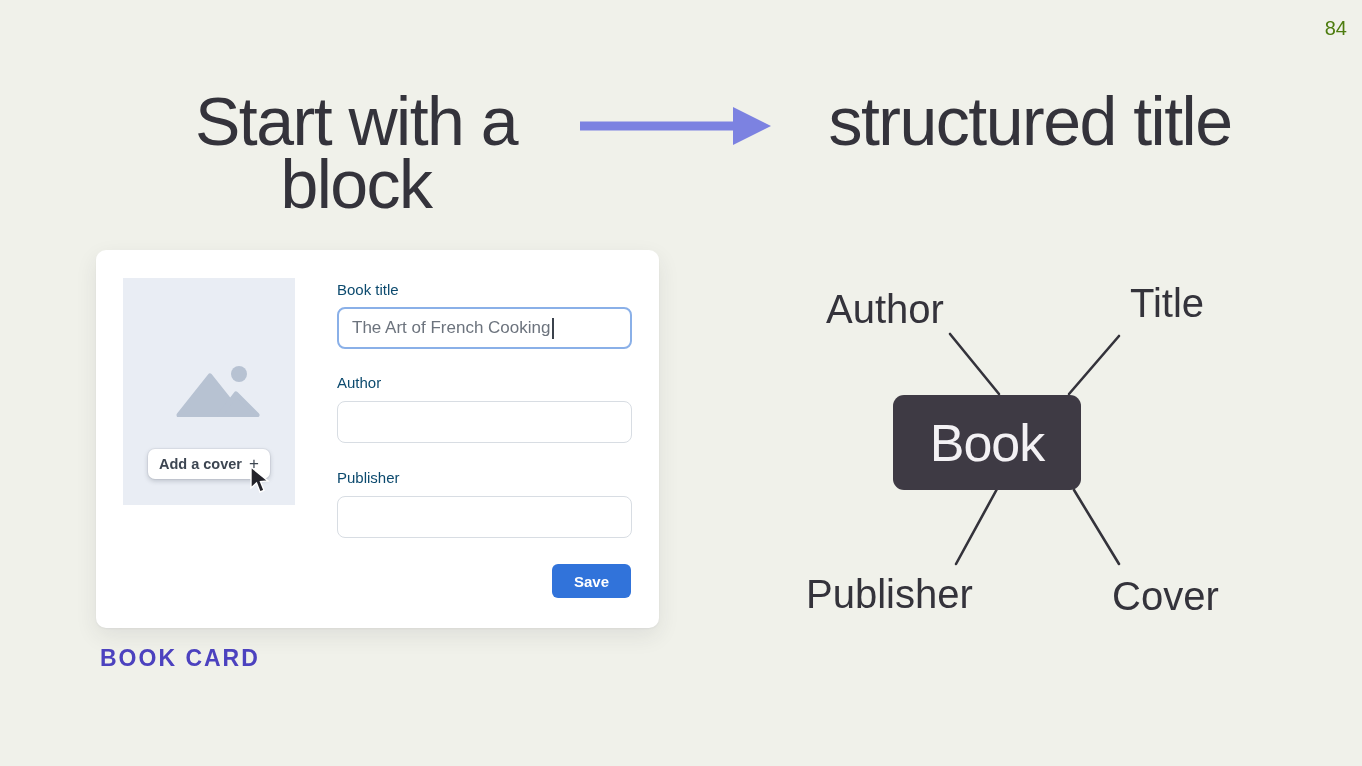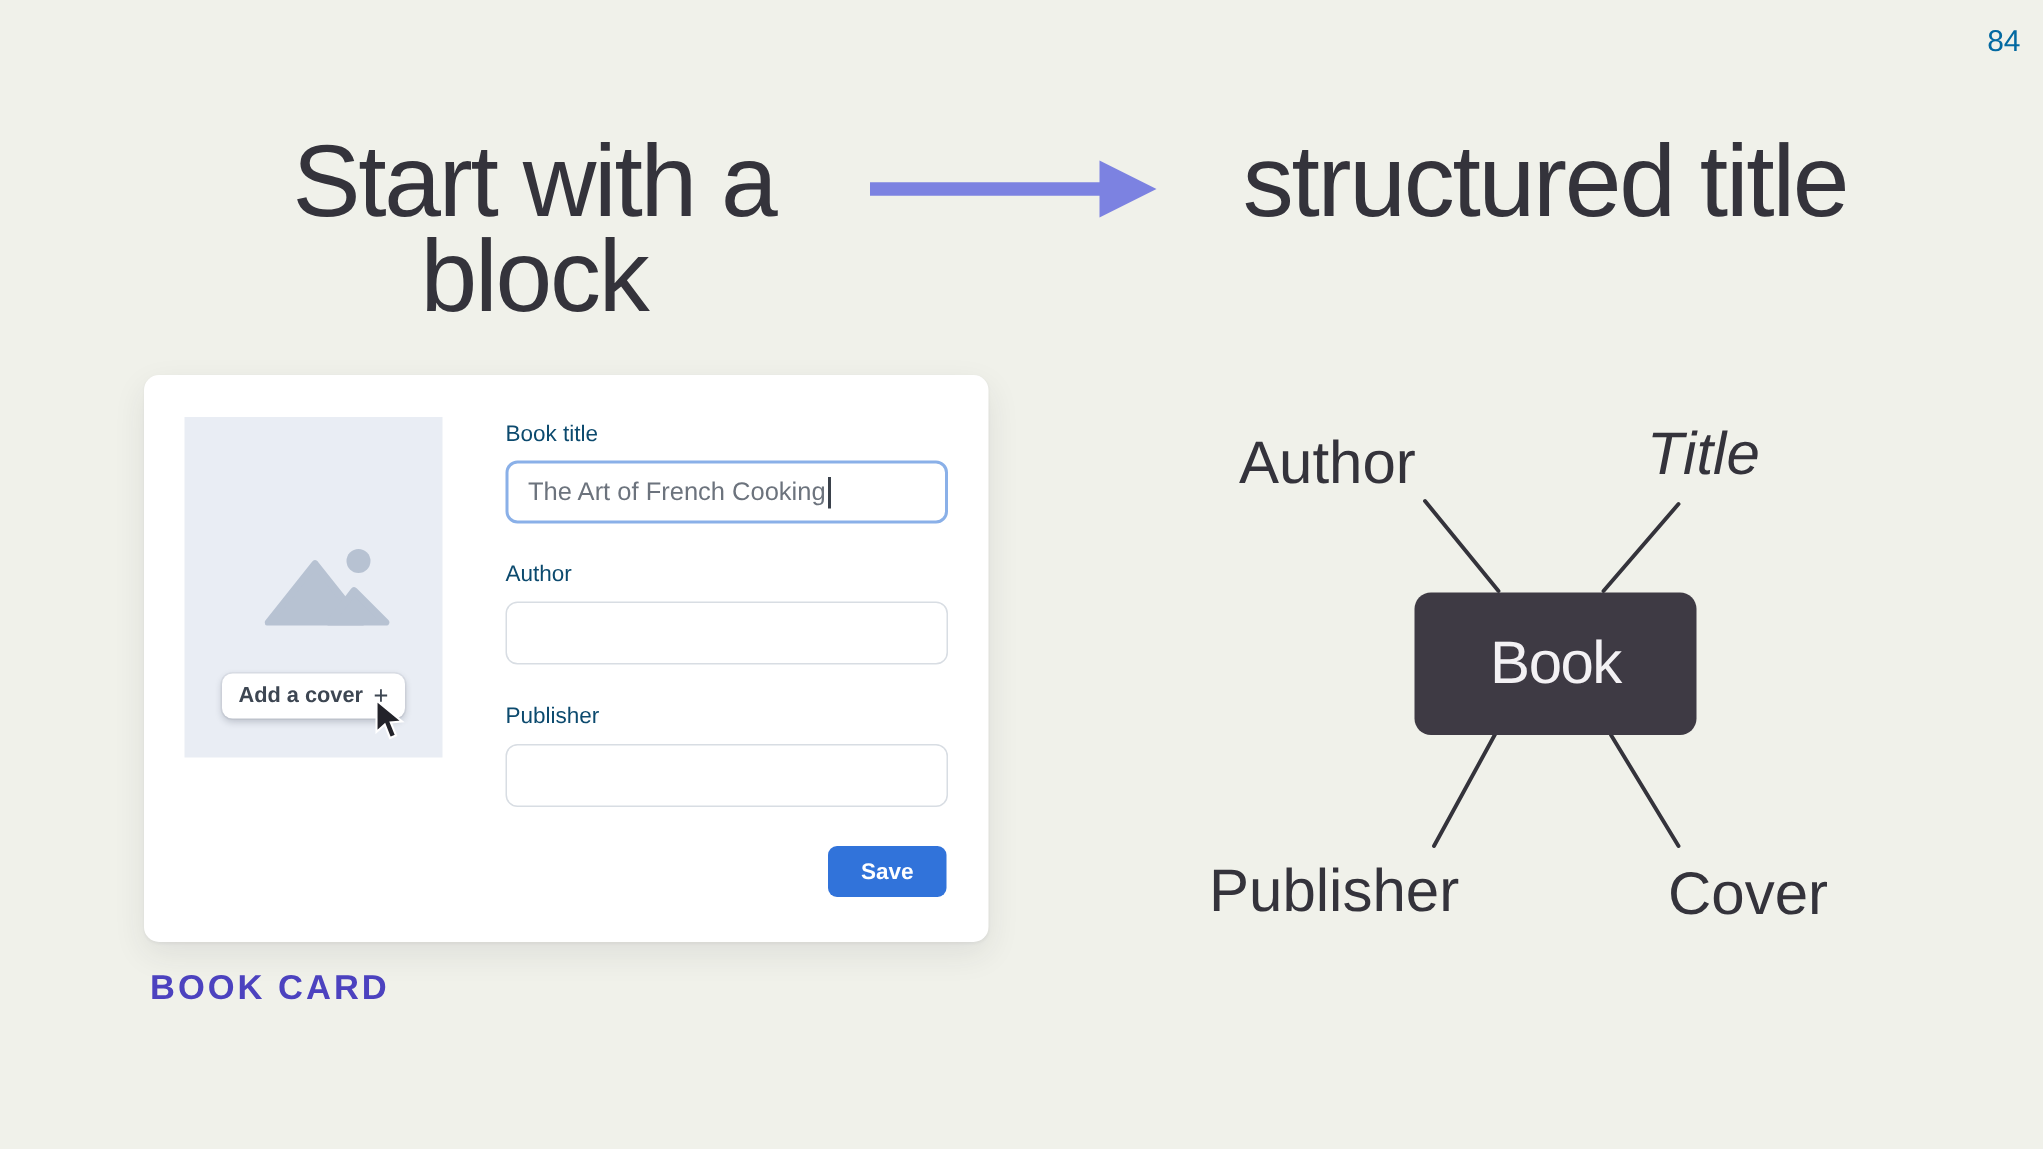--- a/index.html
+++ b/index.html
@@ -13,7 +13,7 @@
 
   .page-number {
     position:absolute; top:17px; right:15px;
-    font-size:20px; color:#0369a1;
+    font-size:20px; color:#4d7c0f;
   }
 
   .heading {

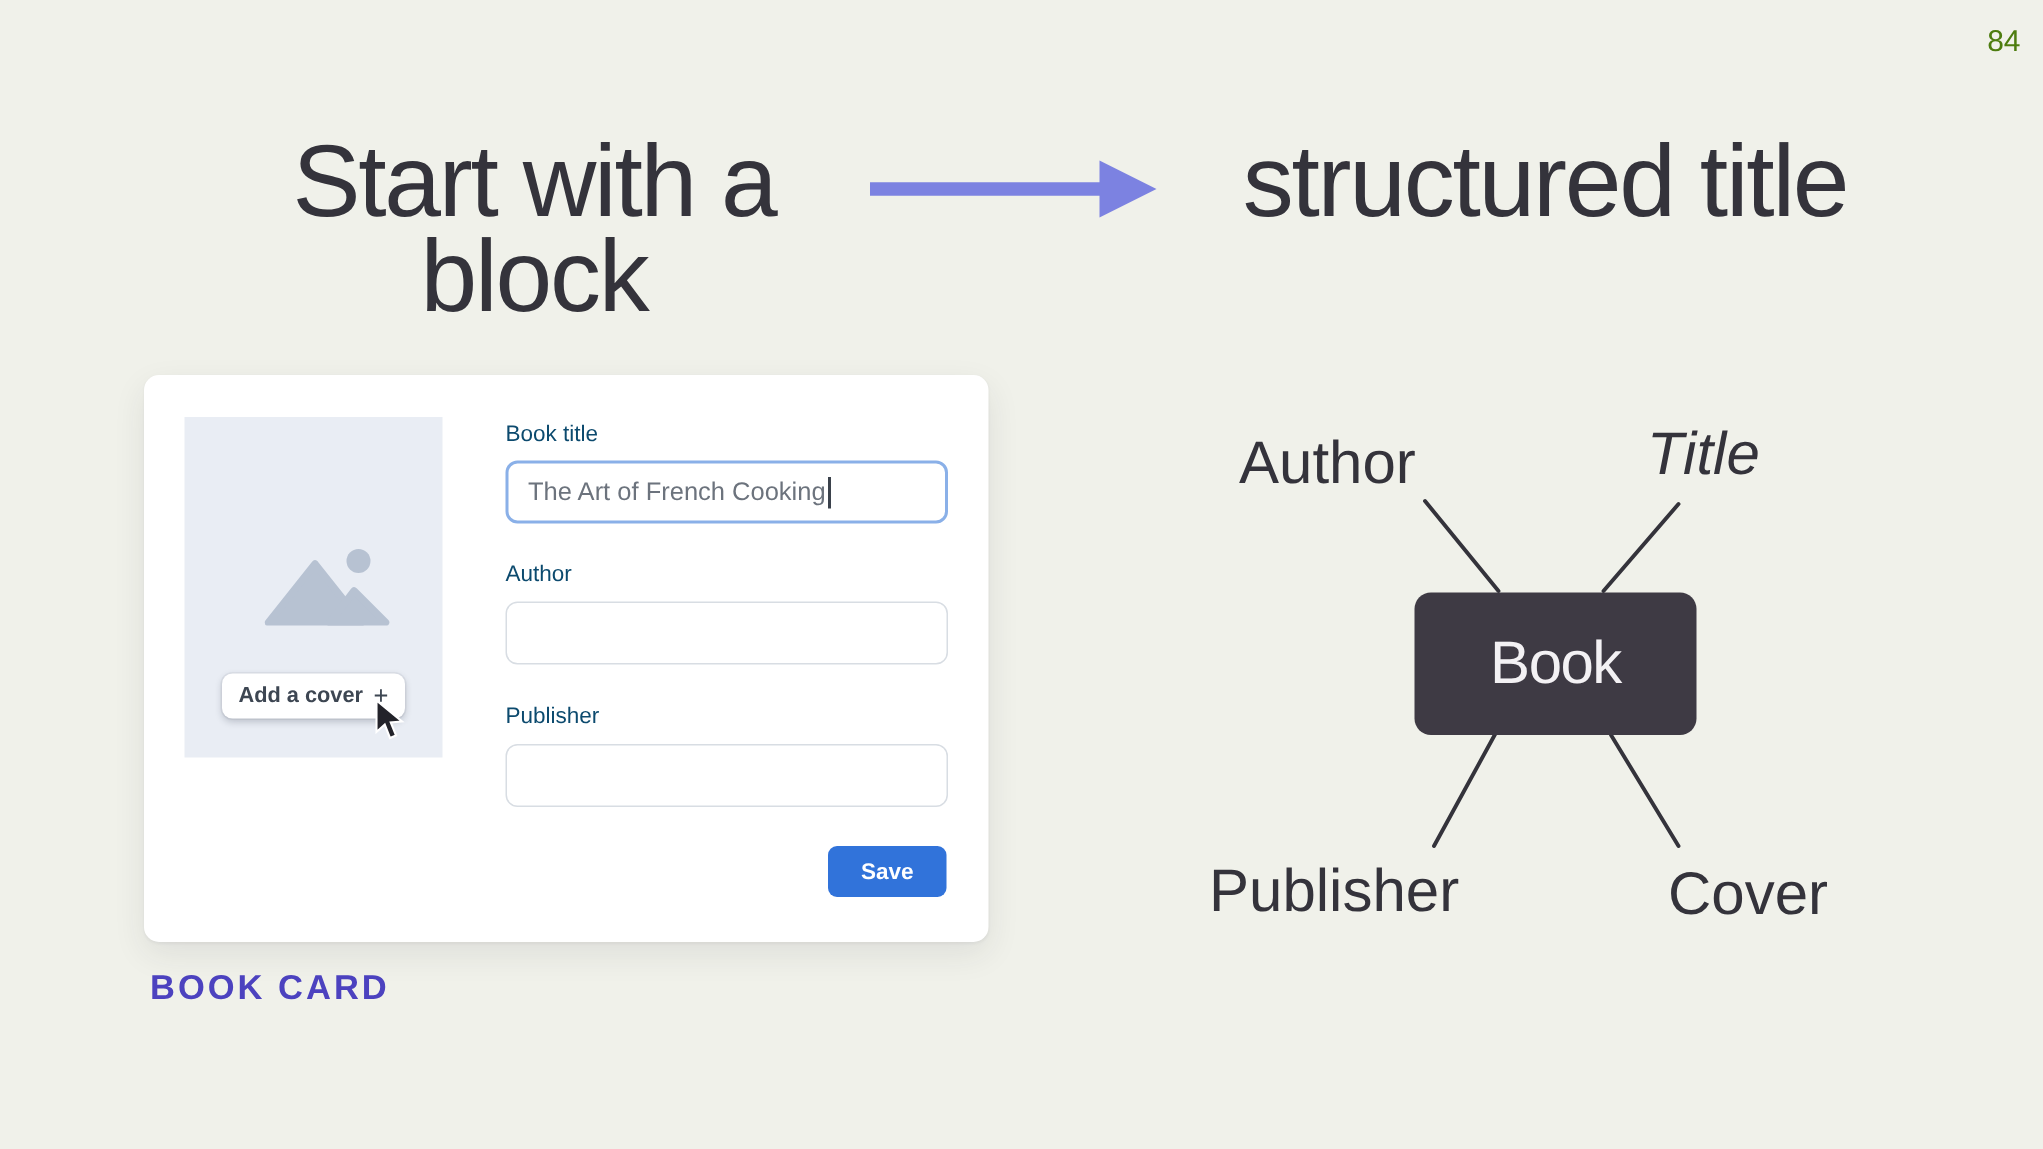--- a/index.html
+++ b/index.html
@@ -85,7 +85,7 @@
     position:absolute; font-size:40px; font-weight:500; color:#34333b; white-space:nowrap;
   }
   .node-author    { left:826px; top:287px; }
-  .node-title     { left:1098px; top:281px;font-style:italic; }
+  .node-title     { left:1130px; top:281px; }
   .node-publisher { left:806px; top:572px; }
   .node-cover     { left:1112px; top:574px; }
 

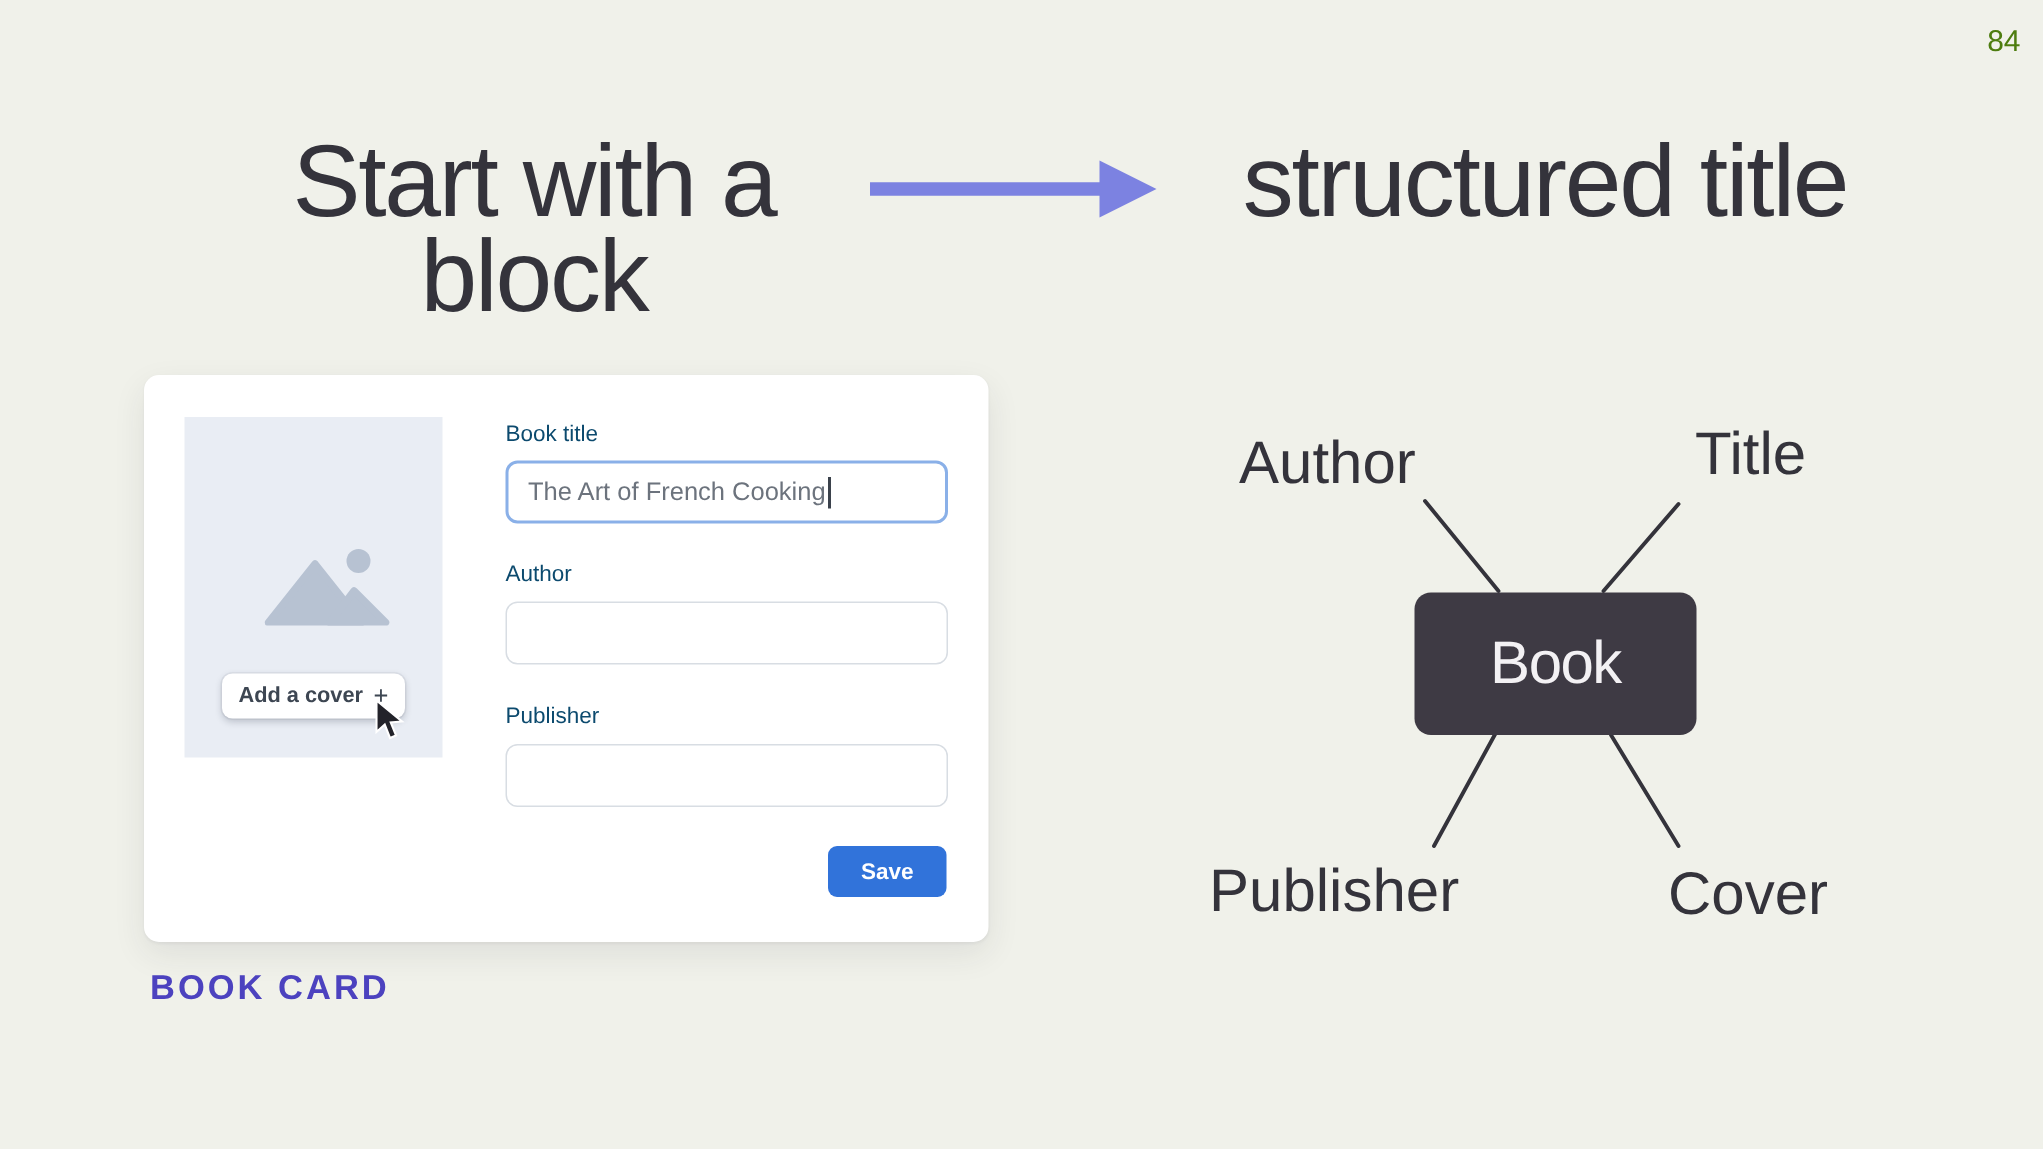--- a/index.html
+++ b/index.html
@@ -90,10 +90,10 @@
   .node-cover     { left:1112px; top:574px; }
 
   .book-box {
-    position:absolute; left:943px; top:395px; width:188px; height:95px;
+    position:absolute; left:893px; top:395px; width:188px; height:95px;
     background:#3e3a44; border-radius:11px;
     display:flex; align-items:center; justify-content:center;
-    color:#f3f1f4; font-size:40px; font-weight:500; letter-spacing:-1px;
+    color:#f3f1f4; font-size:52px; font-weight:500; letter-spacing:-1px;
   }
 </style>
 </head>

